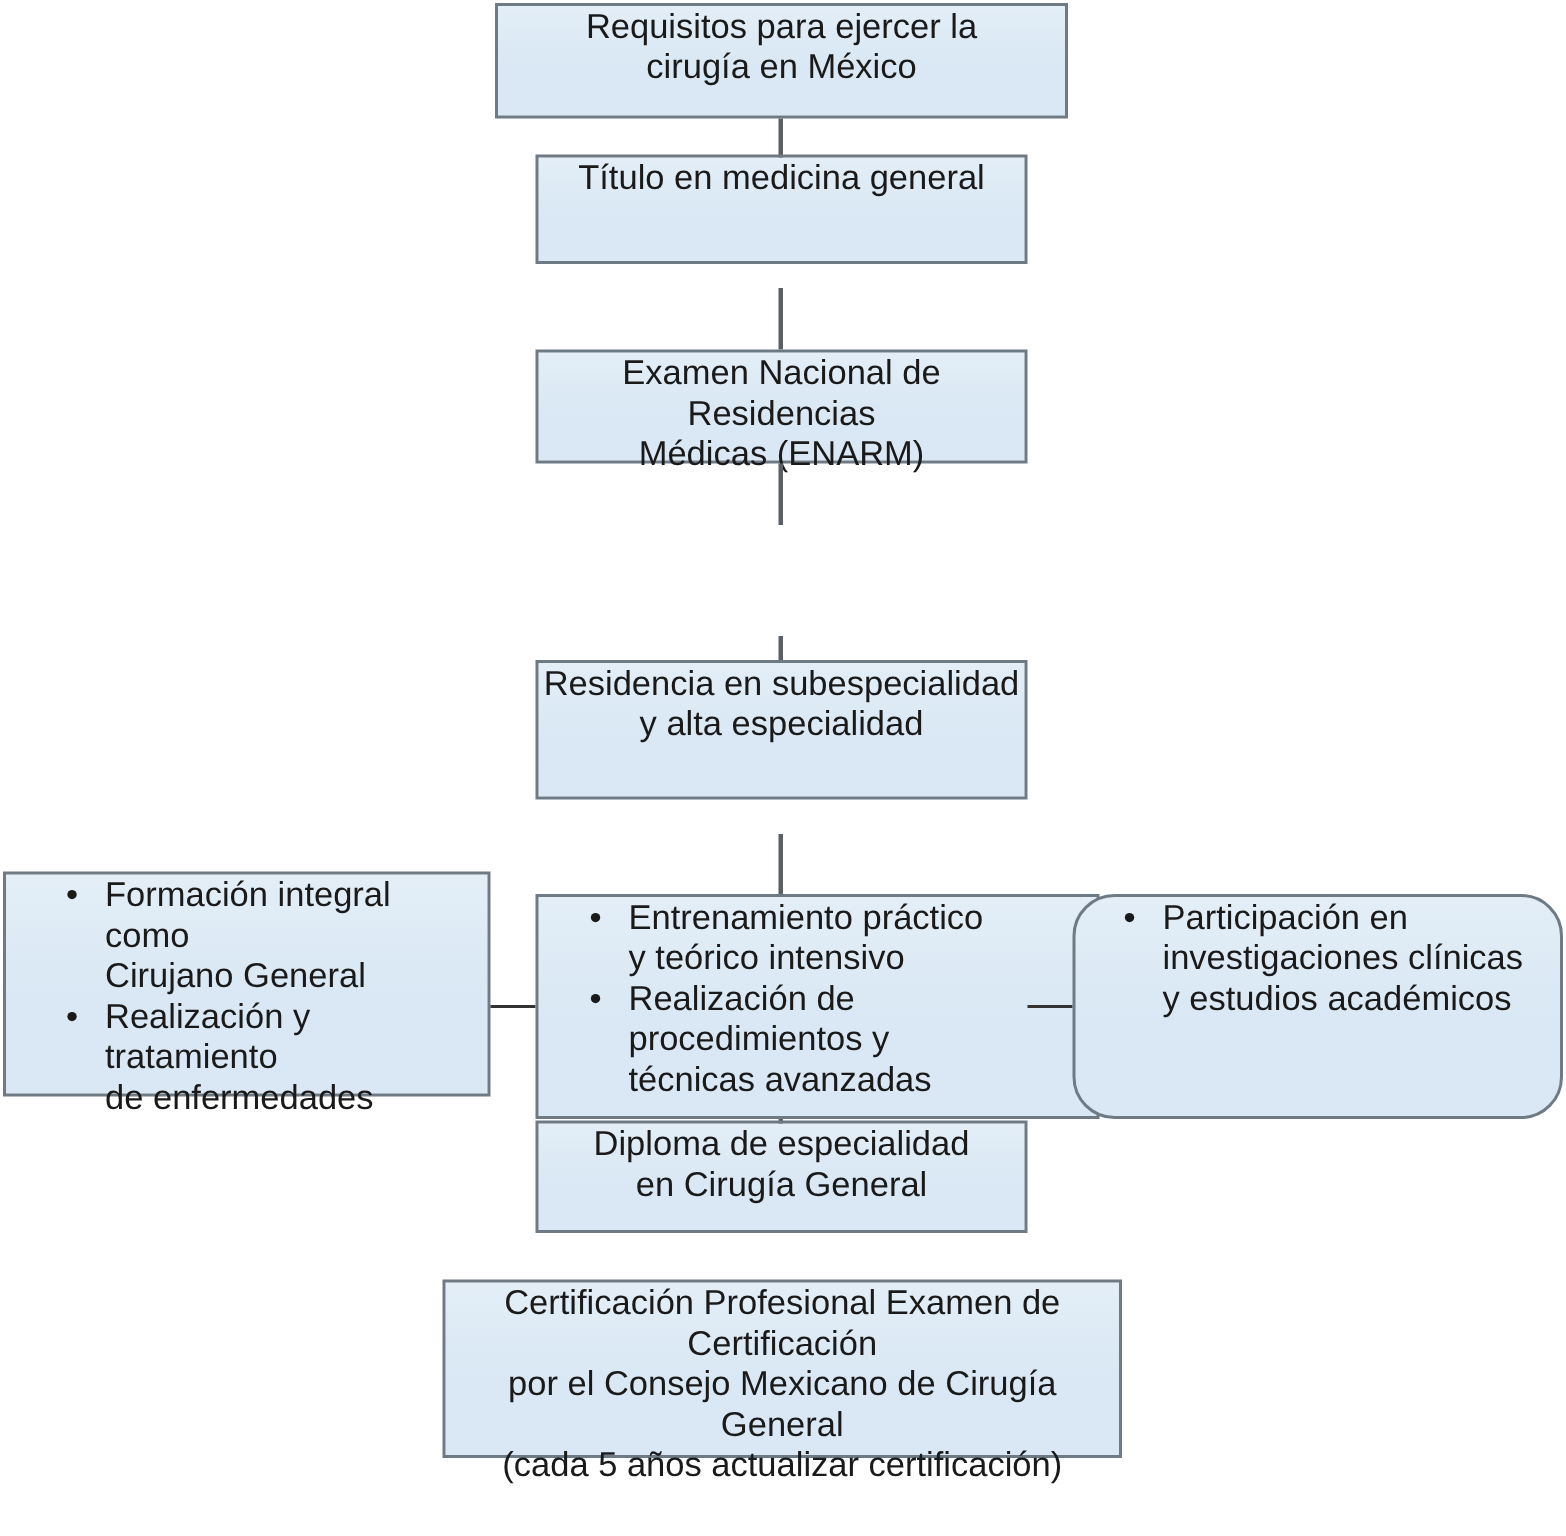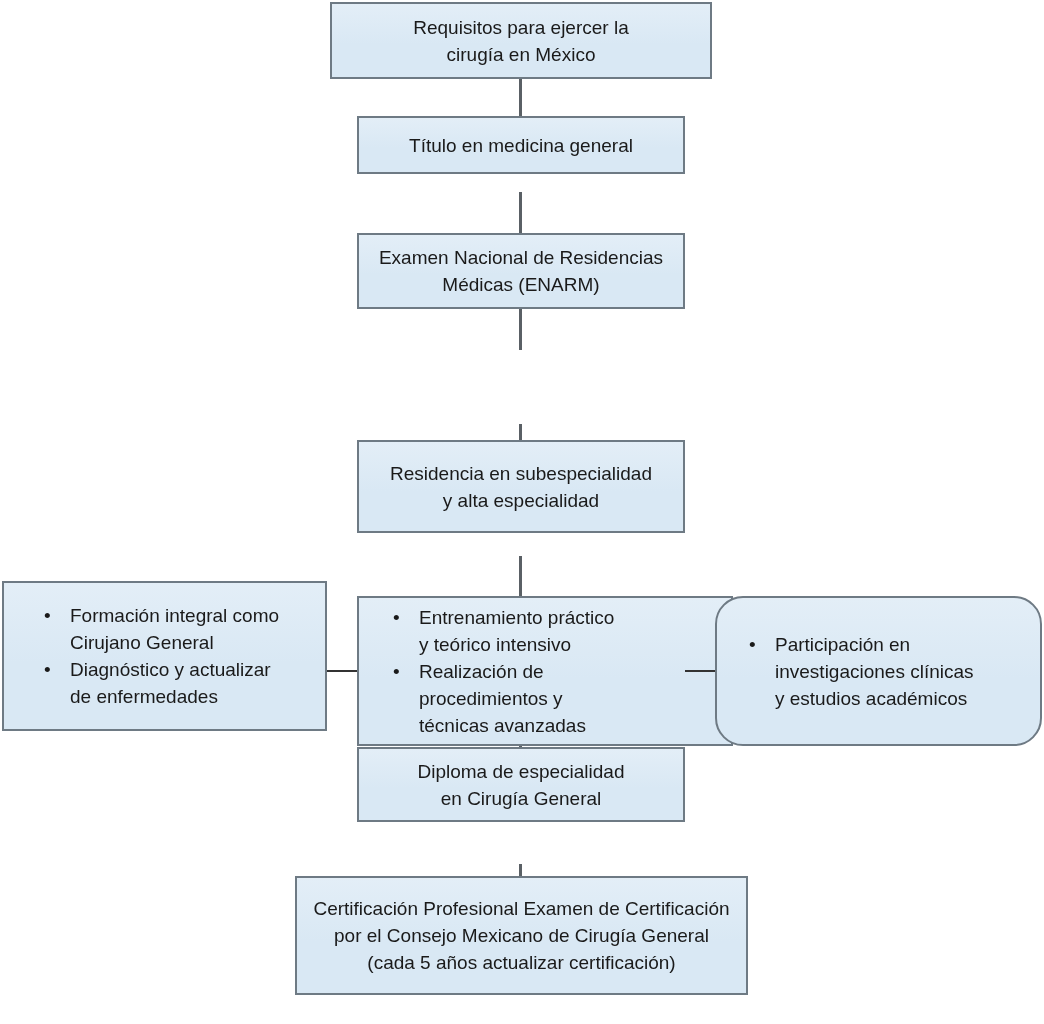--- a/index.html
+++ b/index.html
@@ -32,9 +32,9 @@
     display: flex;
     flex-direction: column;
     align-items: center;
-    justify-content: center;
+    justify-content: flex-start;
     text-align: center;
-    font-size: 19px;
+    font-size: 23px;
     line-height: 27px;
   }
   .box-text {

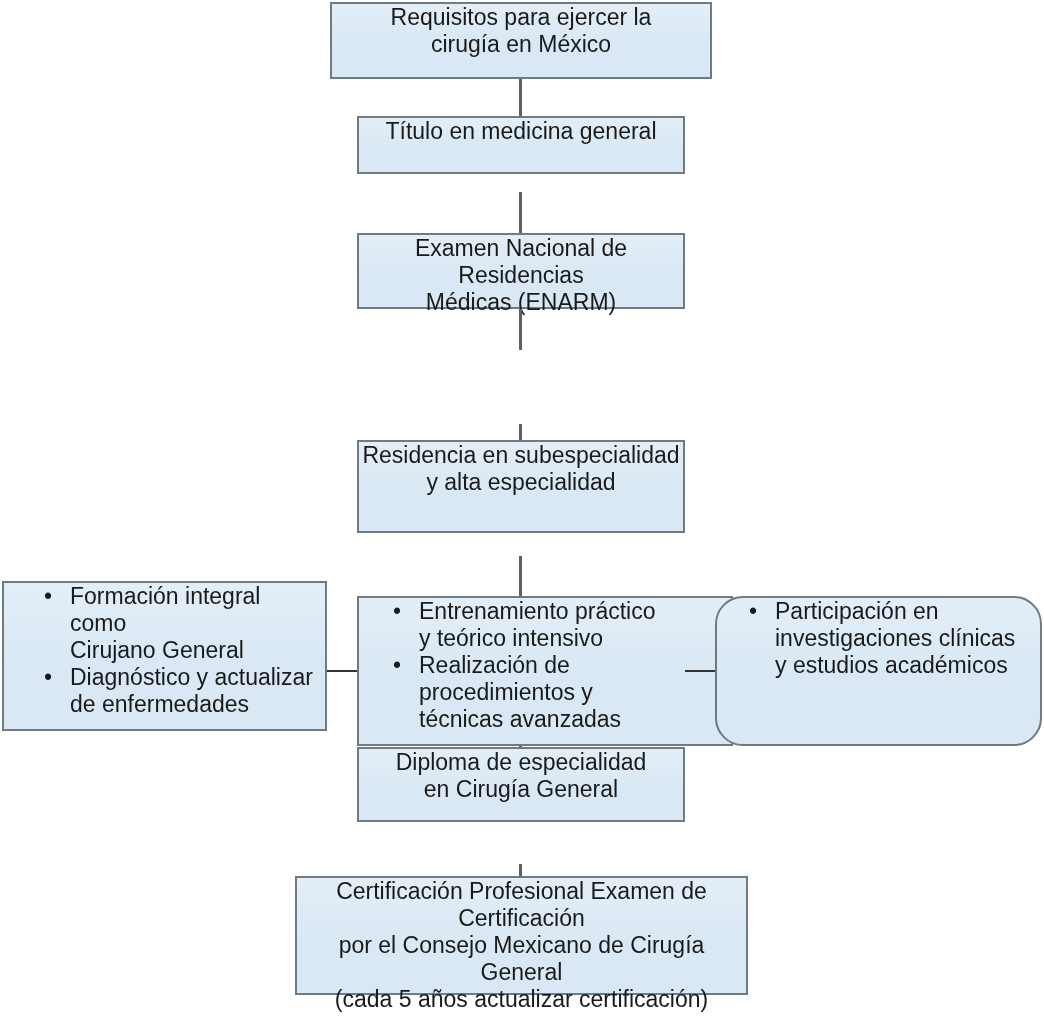--- a/index.html
+++ b/index.html
@@ -85,7 +85,7 @@
 
   <div class="vline" style="left:519px; top:79px; height:40px;"></div>
 
-  <div class="flow-box" style="left:357px; top:116px; width:328px; height:58px;">
+  <div class="flow-box" style="left:357px; top:103px; width:328px; height:73px;">
     <span class="box-text">Título en medicina general</span>
   </div>
 

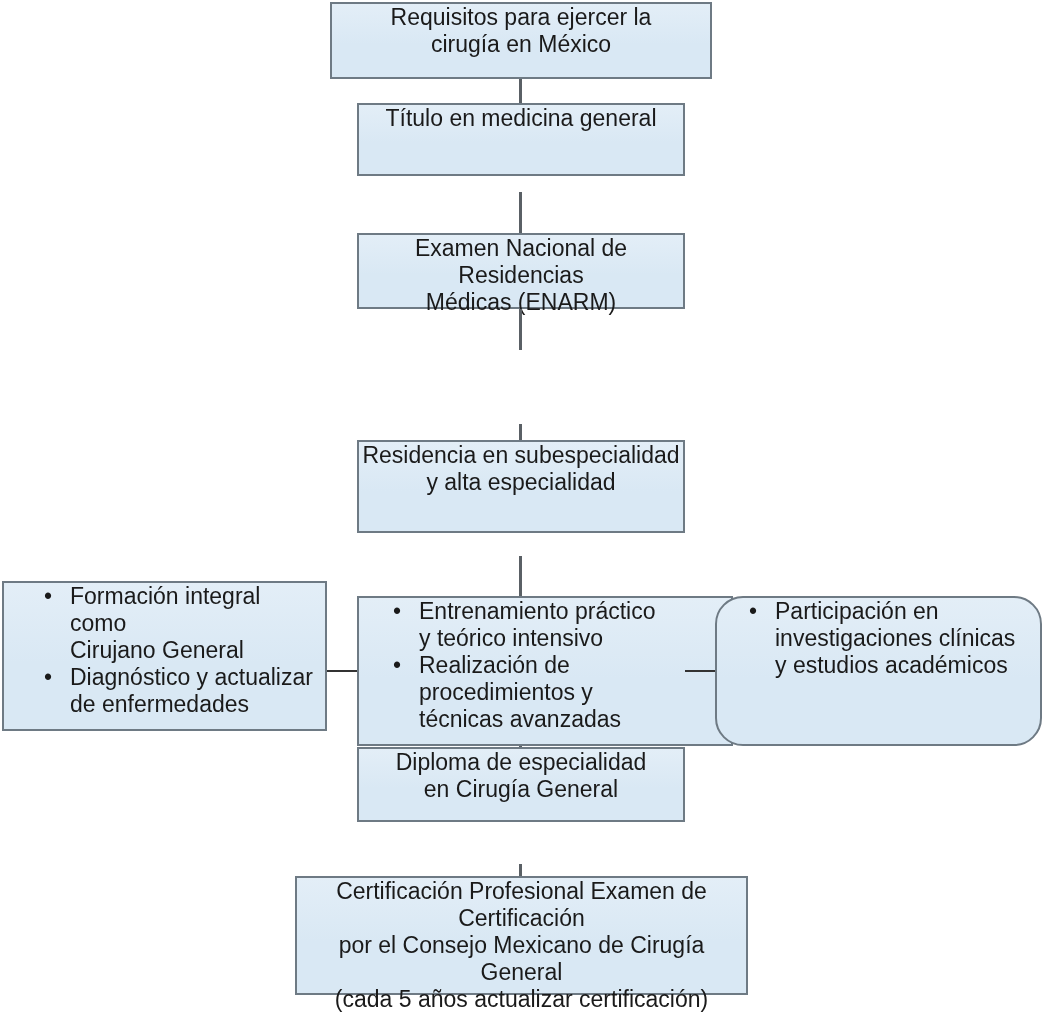--- a/index.html
+++ b/index.html
@@ -112,7 +112,7 @@
     <ul class="bullet-list" style="margin-left:40px; margin-right:8px;">
       <li>Formación integral como
 Cirujano General</li>
-      <li>Diagnóstico y actualizar
+      <li>Realización y tratamiento
 de enfermedades</li>
     </ul>
   </div>

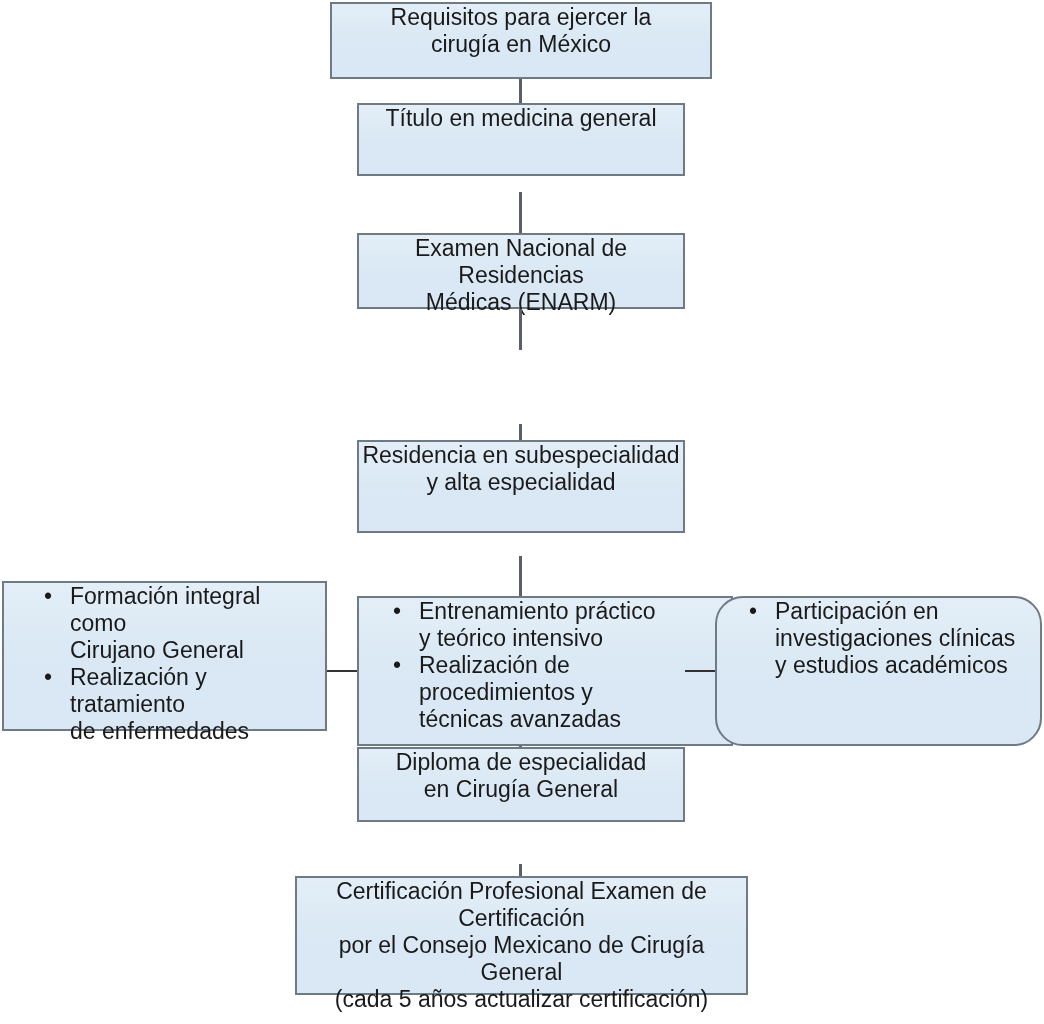--- a/index.html
+++ b/index.html
@@ -148,7 +148,7 @@
 
   <div class="vline" style="left:519px; top:864px; height:39px;"></div>
 
-  <div class="flow-box" style="left:295px; top:876px; width:453px; height:119px;">
+  <div class="flow-box" style="left:295px; top:853px; width:453px; height:119px;">
     <span class="box-text">Certificación Profesional Examen de Certificación
 por el Consejo Mexicano de Cirugía General
 (cada 5 años actualizar certificación)</span>

